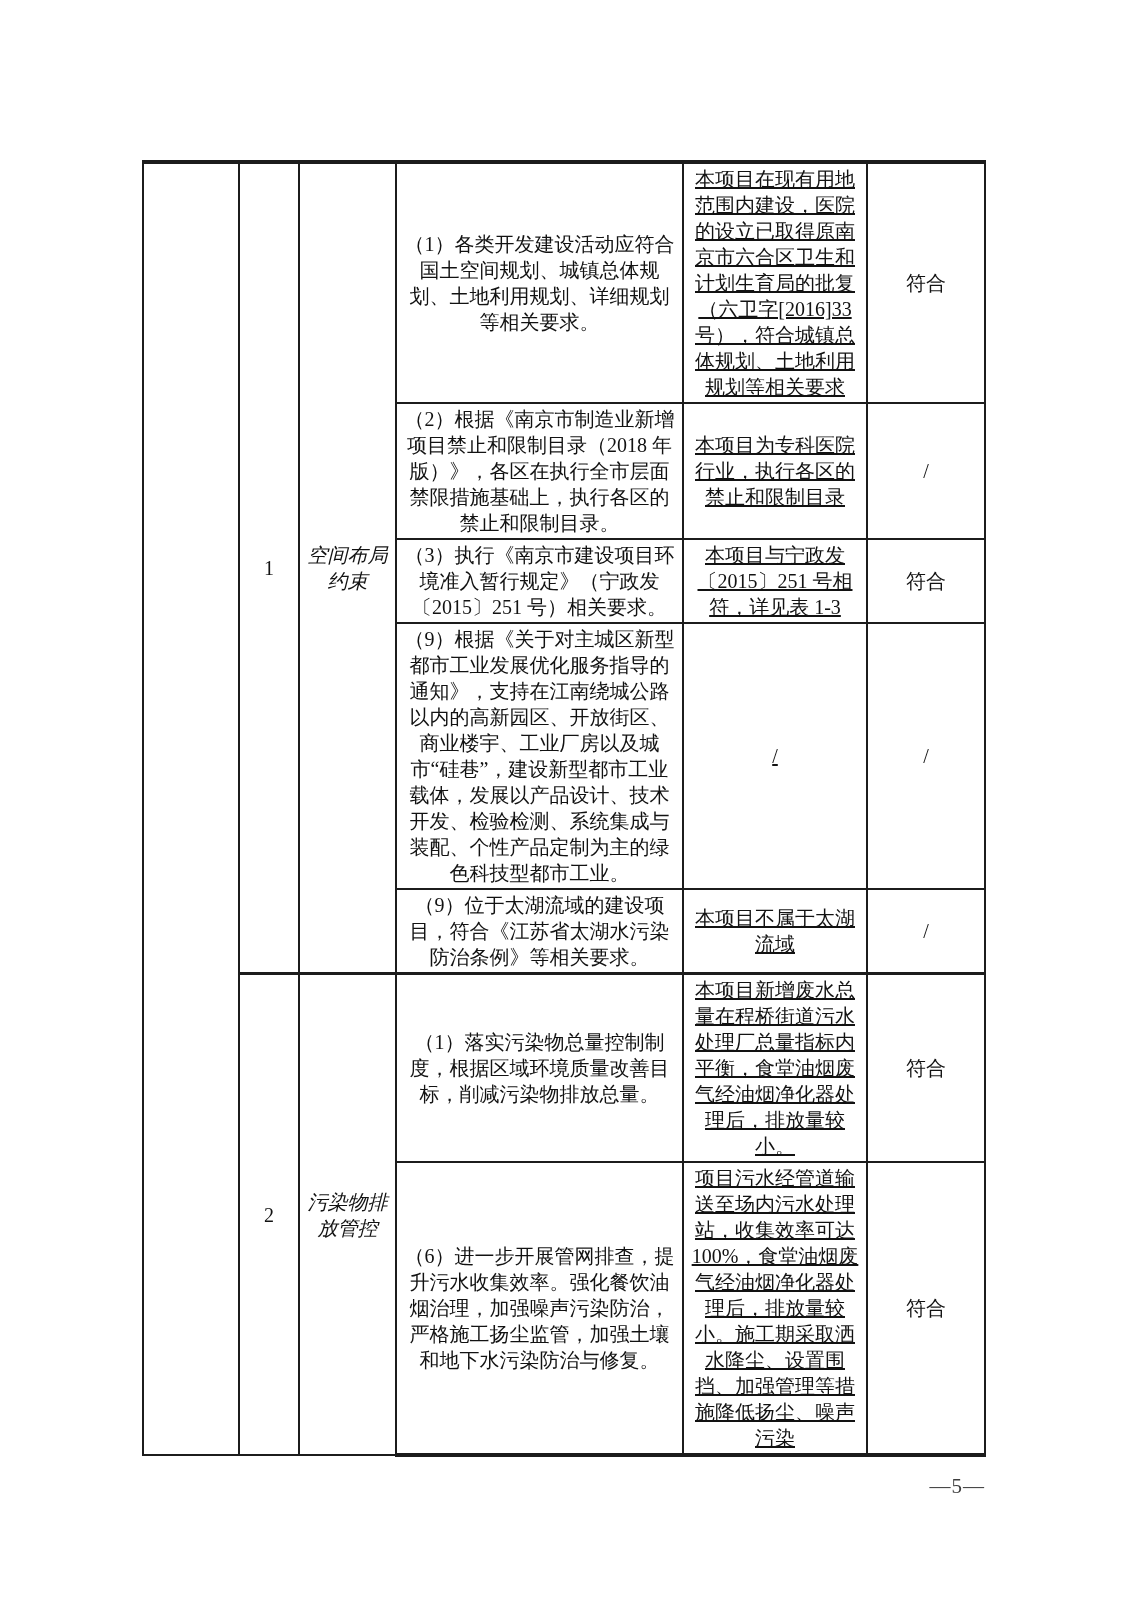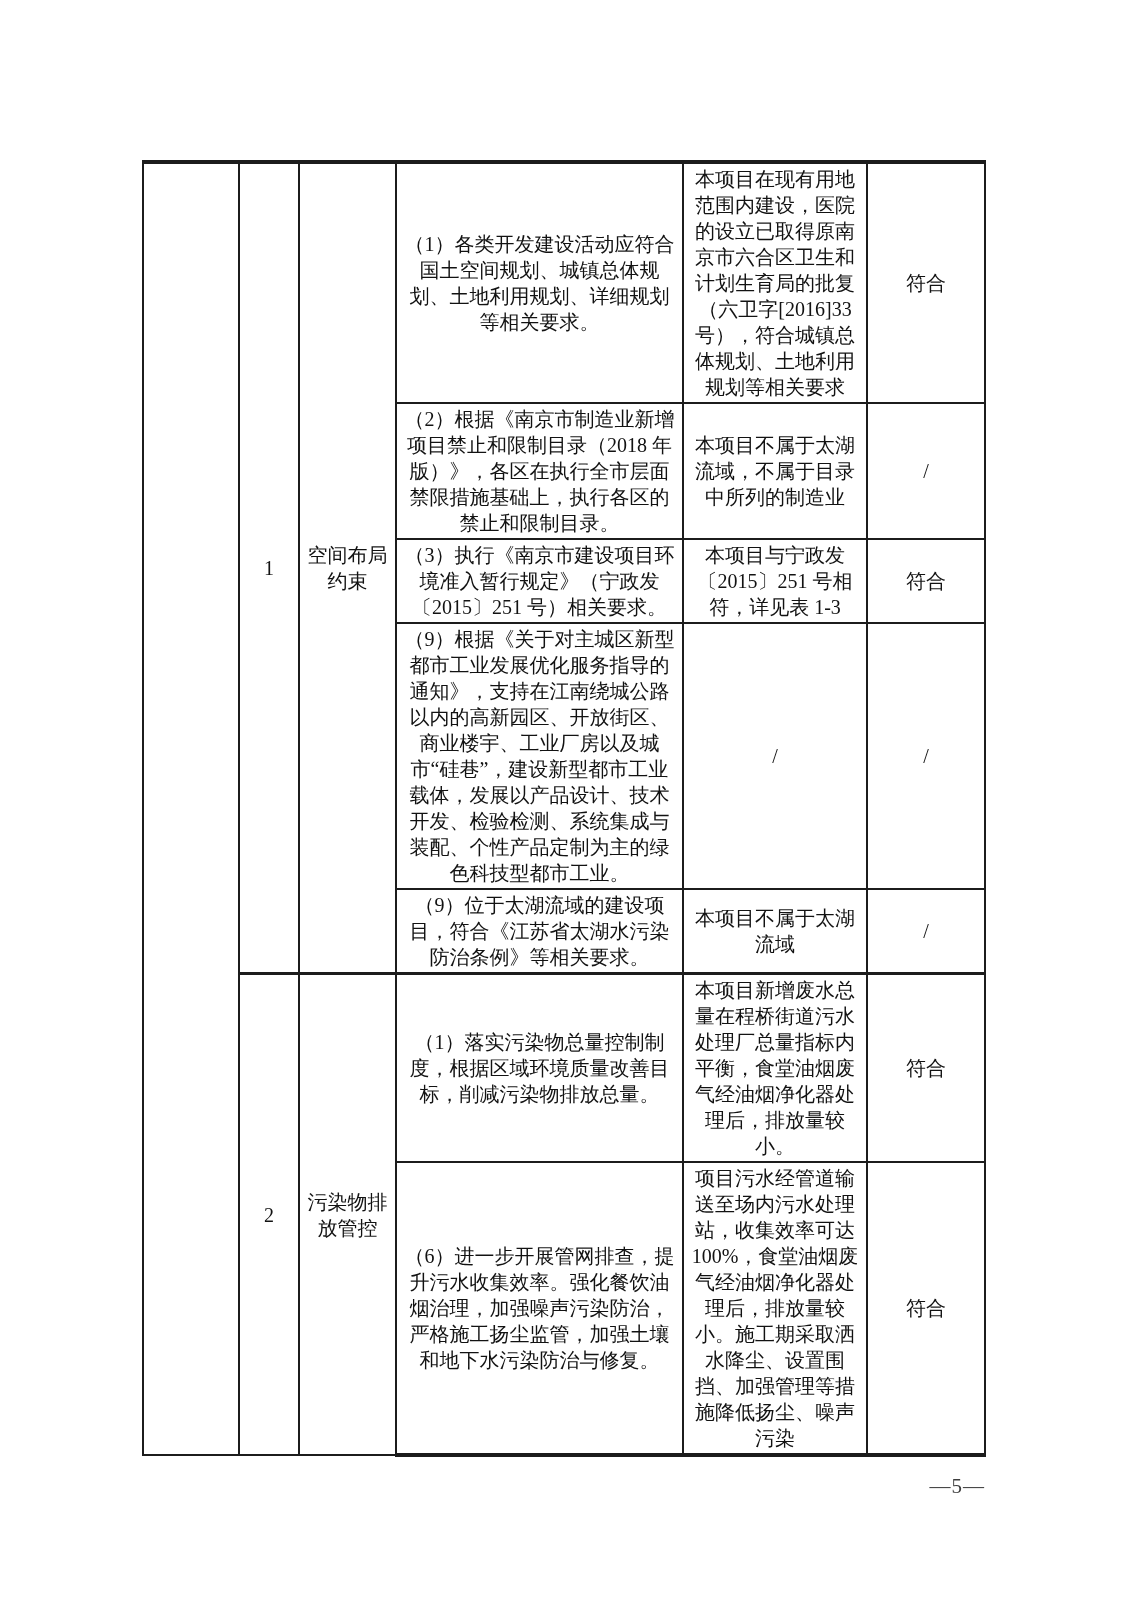--- a/index.html
+++ b/index.html
@@ -41,7 +41,7 @@
   td.c-num  { font-size: 21px; }
   td.c-cat  { padding: 0 14px; }
   td.c-req  { padding: 1px 4px; font-family: Liberation Serif, serif; }
-  td.c-proj { padding: 1px 5px; }
+  td.c-proj { padding: 1px 5px; text-decoration: underline; }
   td.c-comp { padding: 0 6px; }
 
   

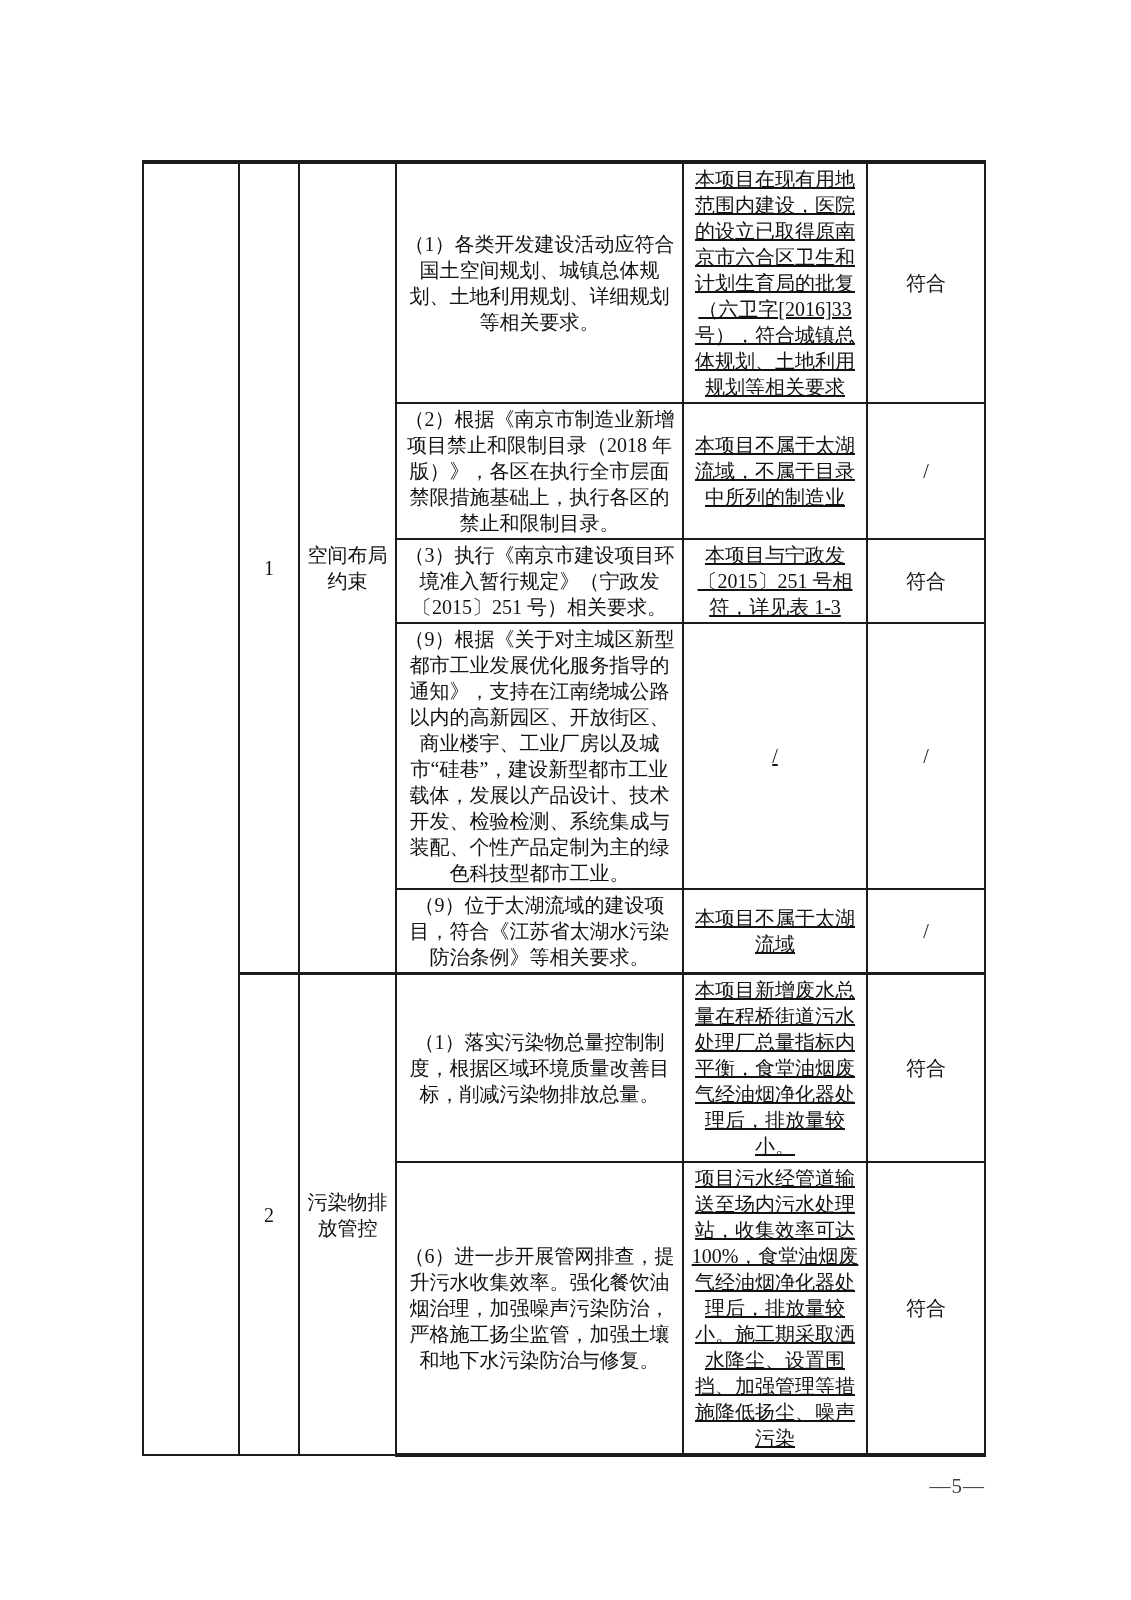--- a/index.html
+++ b/index.html
@@ -89,7 +89,7 @@
       </tr>
       <tr class="r2">
         <td class="c-req">（2）根据《南京市制造业新增项目禁止和限制目录（2018 年版）》，各区在执行全市层面禁限措施基础上，执行各区的禁止和限制目录。</td>
-        <td class="c-proj">本项目不属于太湖流域，不属于目录中所列的制造业</td>
+        <td class="c-proj">本项目为专科医院行业，执行各区的禁止和限制目录</td>
         <td class="c-comp">/</td>
       </tr>
       <tr class="r3">

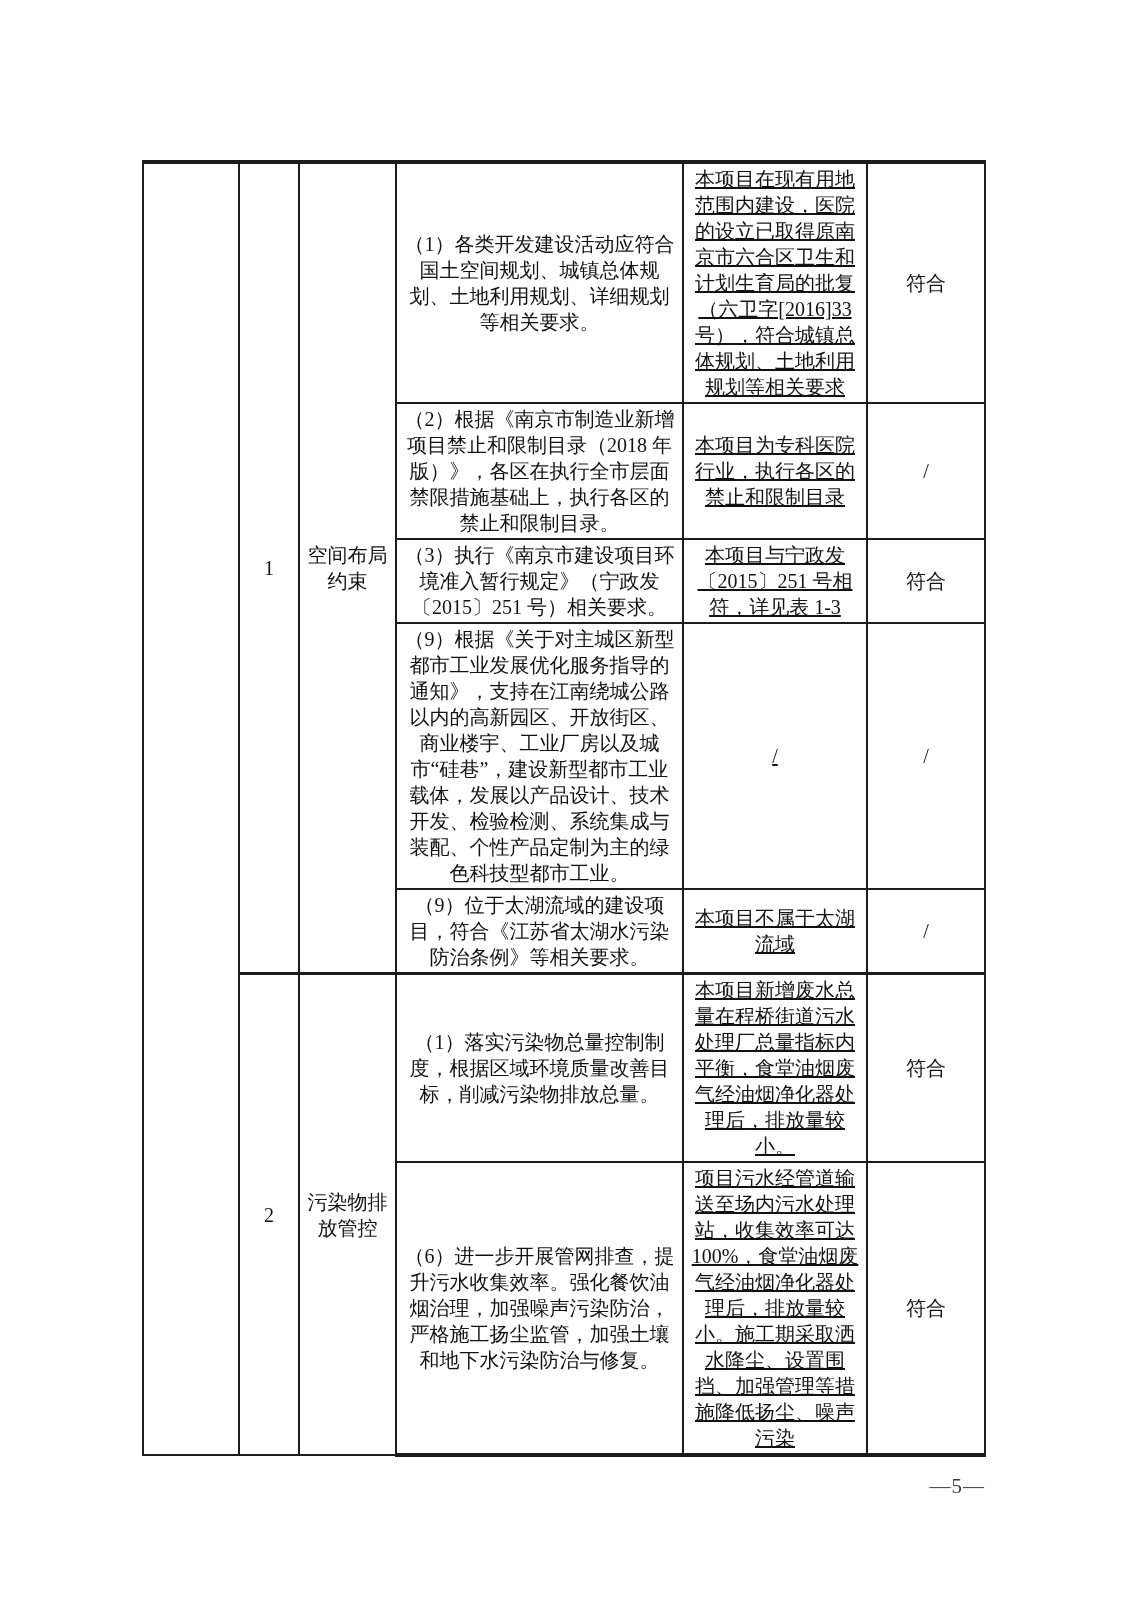--- a/index.html
+++ b/index.html
@@ -39,7 +39,7 @@
   tr.r7 { height: 258px; }
 
   td.c-num  { font-size: 21px; }
-  td.c-cat  { padding: 0 14px; }
+  td.c-cat  { padding: 0 14px; font-style: italic; }
   td.c-req  { padding: 1px 4px; font-family: Liberation Serif, serif; }
   td.c-proj { padding: 1px 5px; text-decoration: underline; }
   td.c-comp { padding: 0 6px; }

